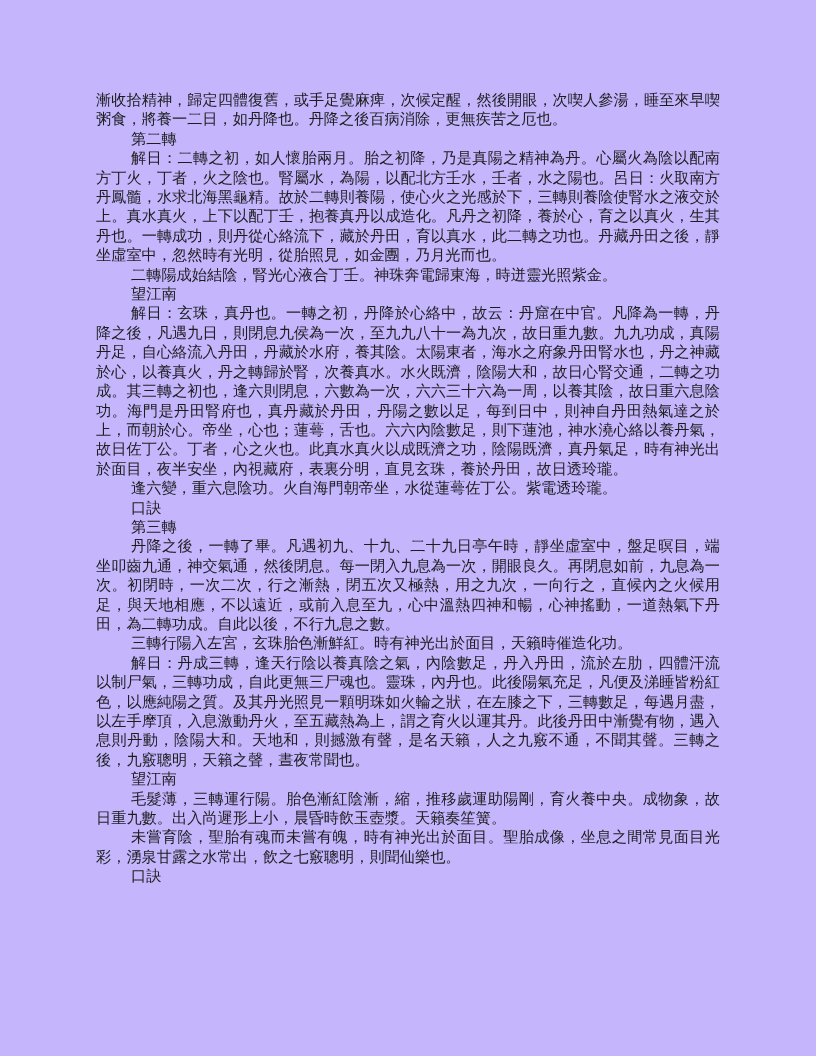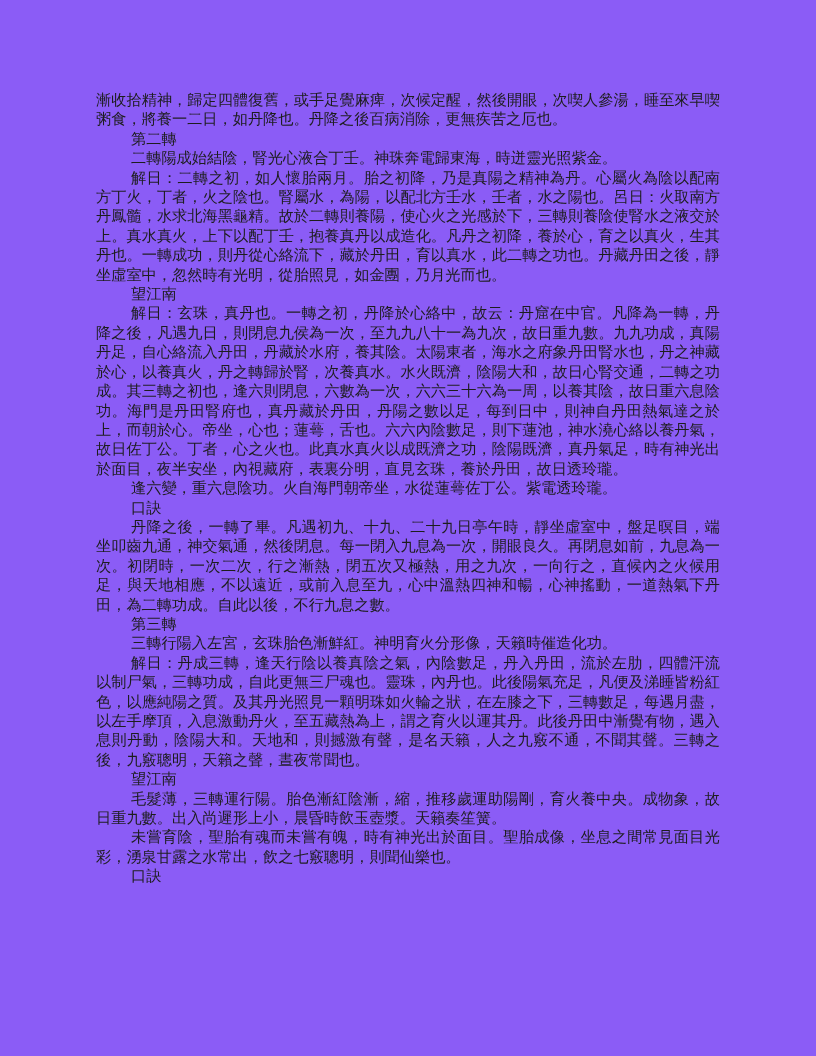--- a/index.html
+++ b/index.html
@@ -38,7 +38,7 @@
 </head>
 <body>
 
-<div class="page" style="color: rgb(29, 29, 29); background: #8b5cf6;">
+<div class="page" style="color: rgb(29, 29, 29); background: #c4b5fd;">
     <p class="para">漸收拾精神，歸定四體復舊，或手足覺麻痺，次候定醒，然後開眼，次喫人參湯，睡至來早喫粥食，將養一二日，如丹降也。丹降之後百病消除，更無疾苦之厄也。</p>
     <p class="para indent">第二轉</p>
     <p class="para indent">二轉陽成始結陰，腎光心液合丁壬。神珠奔電歸東海，時迸靈光照紫金。</p>

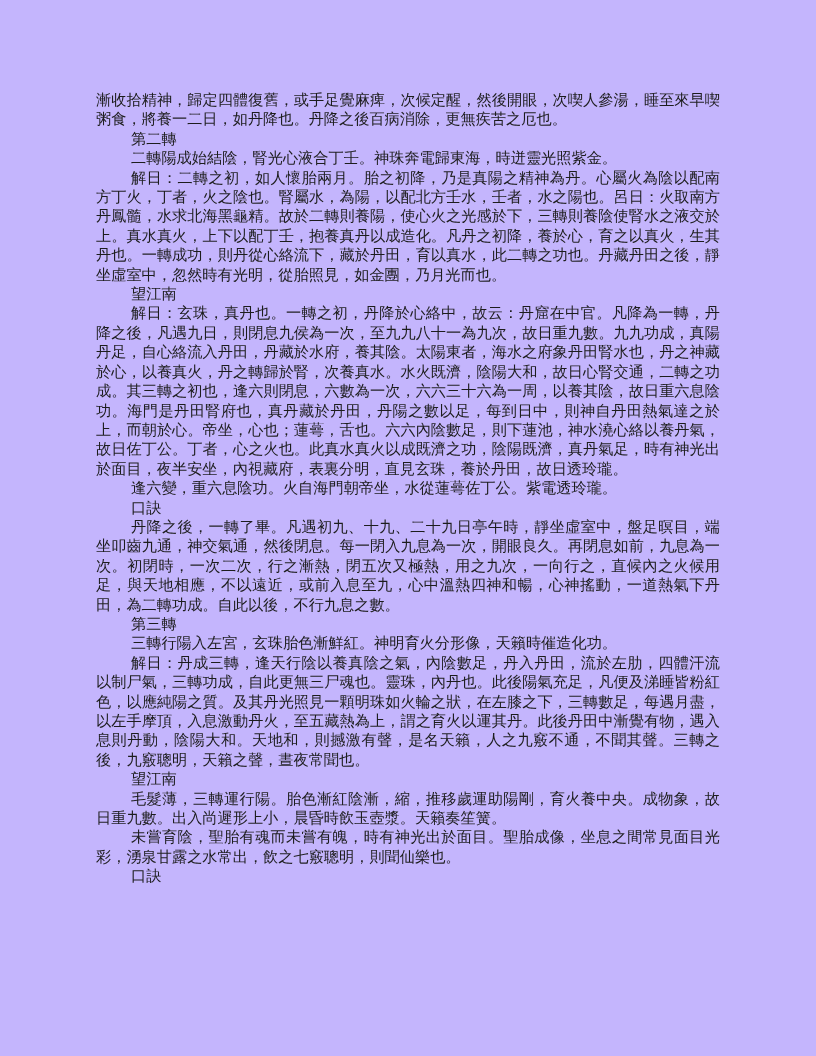--- a/index.html
+++ b/index.html
@@ -41,8 +41,8 @@
 <div class="page" style="color: rgb(29, 29, 29); background: #c4b5fd;">
     <p class="para">漸收拾精神，歸定四體復舊，或手足覺麻痺，次候定醒，然後開眼，次喫人參湯，睡至來早喫粥食，將養一二日，如丹降也。丹降之後百病消除，更無疾苦之厄也。</p>
     <p class="para indent">第二轉</p>
+    <p class="para indent">解日：二轉之初，如人懷胎兩月。胎之初降，乃是真陽之精神為丹。心屬火為陰以配南方丁火，丁者，火之陰也。腎屬水，為陽，以配北方壬水，壬者，水之陽也。呂日：火取南方丹鳳髓，水求北海黑龜精。故於二轉則養陽，使心火之光感於下，三轉則養陰使腎水之液交於上。真水真火，上下以配丁壬，抱養真丹以成造化。凡丹之初降，養於心，育之以真火，生其丹也。一轉成功，則丹從心絡流下，藏於丹田，育以真水，此二轉之功也。丹藏丹田之後，靜坐虛室中，忽然時有光明，從胎照見，如金團，乃月光而也。</p>
     <p class="para indent">二轉陽成始結陰，腎光心液合丁壬。神珠奔電歸東海，時迸靈光照紫金。</p>
-    <p class="para indent">解日：二轉之初，如人懷胎兩月。胎之初降，乃是真陽之精神為丹。心屬火為陰以配南方丁火，丁者，火之陰也。腎屬水，為陽，以配北方壬水，壬者，水之陽也。呂日：火取南方丹鳳髓，水求北海黑龜精。故於二轉則養陽，使心火之光感於下，三轉則養陰使腎水之液交於上。真水真火，上下以配丁壬，抱養真丹以成造化。凡丹之初降，養於心，育之以真火，生其丹也。一轉成功，則丹從心絡流下，藏於丹田，育以真水，此二轉之功也。丹藏丹田之後，靜坐虛室中，忽然時有光明，從胎照見，如金團，乃月光而也。</p>
     <p class="para indent">望江南</p>
     <p class="para indent">解日：玄珠，真丹也。一轉之初，丹降於心絡中，故云：丹窟在中官。凡降為一轉，丹降之後，凡遇九日，則閉息九侯為一次，至九九八十一為九次，故日重九數。九九功成，真陽丹足，自心絡流入丹田，丹藏於水府，養其陰。太陽東者，海水之府象丹田腎水也，丹之神藏於心，以養真火，丹之轉歸於腎，次養真水。水火既濟，陰陽大和，故日心腎交通，二轉之功成。其三轉之初也，逢六則閉息，六數為一次，六六三十六為一周，以養其陰，故日重六息陰功。海門是丹田腎府也，真丹藏於丹田，丹陽之數以足，每到日中，則神自丹田熱氣達之於上，而朝於心。帝坐，心也；蓮蕚，舌也。六六內陰數足，則下蓮池，神水澆心絡以養丹氣，故日佐丁公。丁者，心之火也。此真水真火以成既濟之功，陰陽既濟，真丹氣足，時有神光出於面目，夜半安坐，內視藏府，表裏分明，直見玄珠，養於丹田，故日透玲瓏。</p>
     <p class="para indent">逢六變，重六息陰功。火自海門朝帝坐，水從蓮蕚佐丁公。紫電透玲瓏。</p>

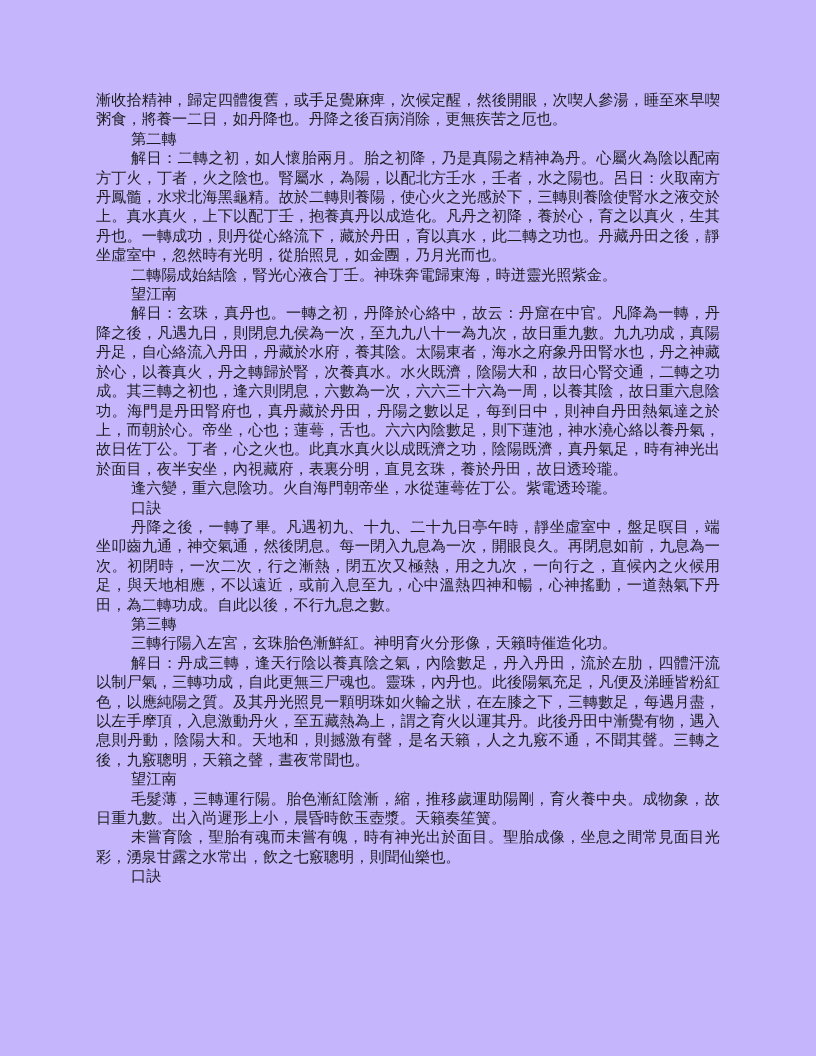--- a/index.html
+++ b/index.html
@@ -47,8 +47,8 @@
     <p class="para indent">解日：玄珠，真丹也。一轉之初，丹降於心絡中，故云：丹窟在中官。凡降為一轉，丹降之後，凡遇九日，則閉息九侯為一次，至九九八十一為九次，故日重九數。九九功成，真陽丹足，自心絡流入丹田，丹藏於水府，養其陰。太陽東者，海水之府象丹田腎水也，丹之神藏於心，以養真火，丹之轉歸於腎，次養真水。水火既濟，陰陽大和，故日心腎交通，二轉之功成。其三轉之初也，逢六則閉息，六數為一次，六六三十六為一周，以養其陰，故日重六息陰功。海門是丹田腎府也，真丹藏於丹田，丹陽之數以足，每到日中，則神自丹田熱氣達之於上，而朝於心。帝坐，心也；蓮蕚，舌也。六六內陰數足，則下蓮池，神水澆心絡以養丹氣，故日佐丁公。丁者，心之火也。此真水真火以成既濟之功，陰陽既濟，真丹氣足，時有神光出於面目，夜半安坐，內視藏府，表裏分明，直見玄珠，養於丹田，故日透玲瓏。</p>
     <p class="para indent">逢六變，重六息陰功。火自海門朝帝坐，水從蓮蕚佐丁公。紫電透玲瓏。</p>
     <p class="para indent">口訣</p>
+    <p class="para indent">第三轉</p>
     <p class="para indent">丹降之後，一轉了畢。凡遇初九、十九、二十九日亭午時，靜坐虛室中，盤足暝目，端坐叩齒九通，神交氣通，然後閉息。每一閉入九息為一次，開眼良久。再閉息如前，九息為一次。初閉時，一次二次，行之漸熱，閉五次又極熱，用之九次，一向行之，直候內之火候用足，與天地相應，不以遠近，或前入息至九，心中溫熱四神和暢，心神搖動，一道熱氣下丹田，為二轉功成。自此以後，不行九息之數。</p>
-    <p class="para indent">第三轉</p>
     <p class="para indent">三轉行陽入左宮，玄珠胎色漸鮮紅。神明育火分形像，天籟時催造化功。</p>
     <p class="para indent">解日：丹成三轉，逢天行陰以養真陰之氣，內陰數足，丹入丹田，流於左肋，四體汗流以制尸氣，三轉功成，自此更無三尸魂也。靈珠，內丹也。此後陽氣充足，凡便及涕睡皆粉紅色，以應純陽之質。及其丹光照見一顆明珠如火輪之狀，在左膝之下，三轉數足，每遇月盡，以左手摩頂，入息激動丹火，至五藏熱為上，謂之育火以運其丹。此後丹田中漸覺有物，遇入息則丹動，陰陽大和。天地和，則撼激有聲，是名天籟，人之九竅不通，不聞其聲。三轉之後，九竅聰明，天籟之聲，晝夜常聞也。</p>
     <p class="para indent">望江南</p>

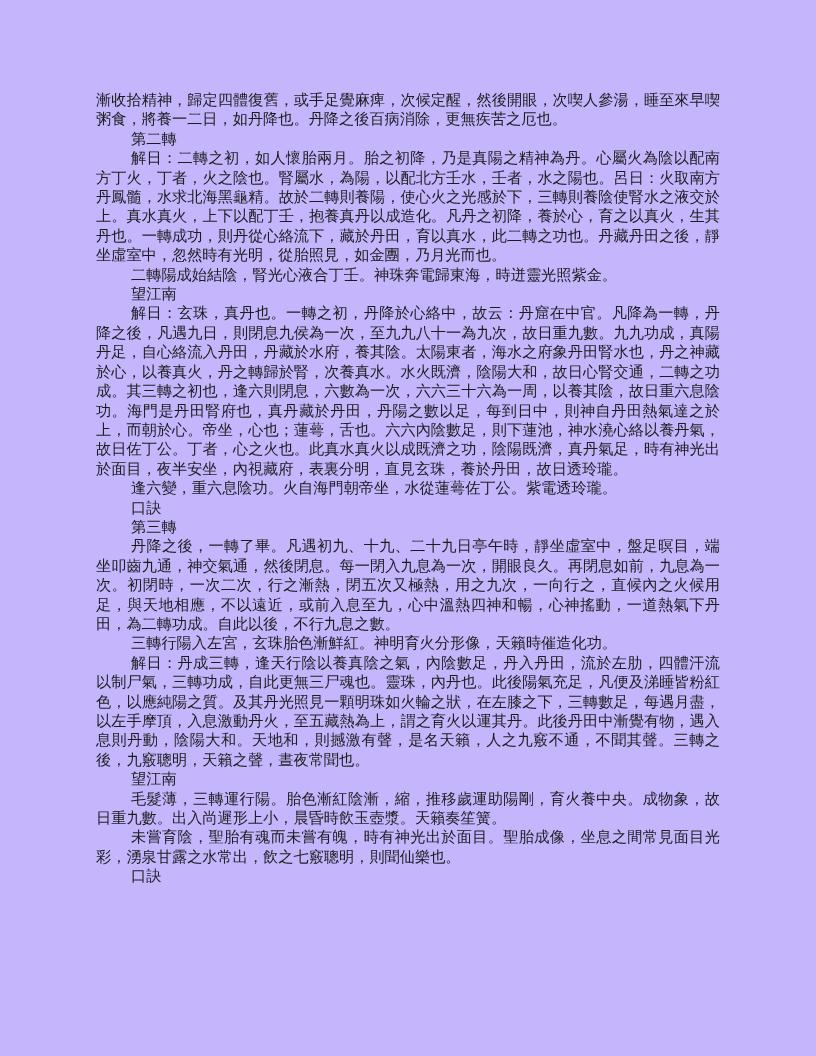--- a/index.html
+++ b/index.html
@@ -49,7 +49,7 @@
     <p class="para indent">口訣</p>
     <p class="para indent">第三轉</p>
     <p class="para indent">丹降之後，一轉了畢。凡遇初九、十九、二十九日亭午時，靜坐虛室中，盤足暝目，端坐叩齒九通，神交氣通，然後閉息。每一閉入九息為一次，開眼良久。再閉息如前，九息為一次。初閉時，一次二次，行之漸熱，閉五次又極熱，用之九次，一向行之，直候內之火候用足，與天地相應，不以遠近，或前入息至九，心中溫熱四神和暢，心神搖動，一道熱氣下丹田，為二轉功成。自此以後，不行九息之數。</p>
-    <p class="para indent">三轉行陽入左宮，玄珠胎色漸鮮紅。神明育火分形像，天籟時催造化功。</p>
+    <p class="para indent">三轉行陽入左宮，玄珠胎色漸鮮紅。時有神光出於面目，天籟時催造化功。</p>
     <p class="para indent">解日：丹成三轉，逢天行陰以養真陰之氣，內陰數足，丹入丹田，流於左肋，四體汗流以制尸氣，三轉功成，自此更無三尸魂也。靈珠，內丹也。此後陽氣充足，凡便及涕睡皆粉紅色，以應純陽之質。及其丹光照見一顆明珠如火輪之狀，在左膝之下，三轉數足，每遇月盡，以左手摩頂，入息激動丹火，至五藏熱為上，謂之育火以運其丹。此後丹田中漸覺有物，遇入息則丹動，陰陽大和。天地和，則撼激有聲，是名天籟，人之九竅不通，不聞其聲。三轉之後，九竅聰明，天籟之聲，晝夜常聞也。</p>
     <p class="para indent">望江南</p>
     <p class="para indent">毛髮薄，三轉運行陽。胎色漸紅陰漸，縮，推移歲運助陽剛，育火養中央。成物象，故日重九數。出入尚遲形上小，晨昏時飲玉壺漿。天籟奏笙簧。</p>

